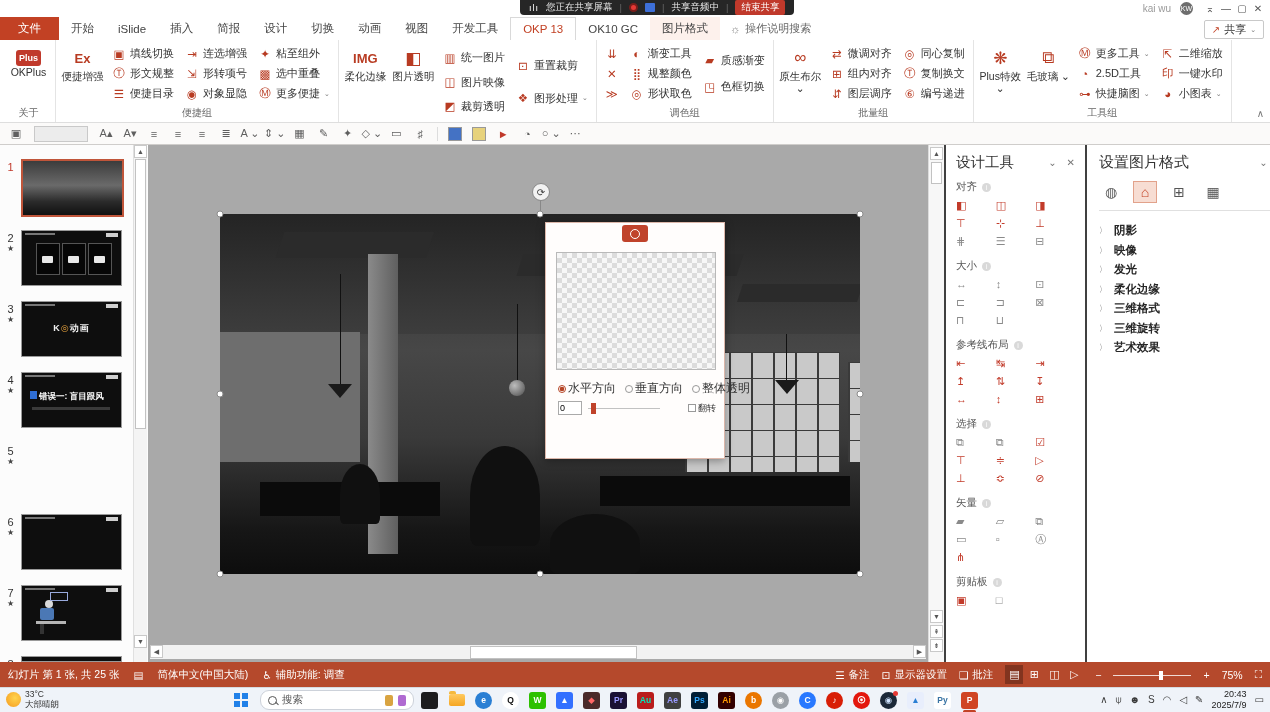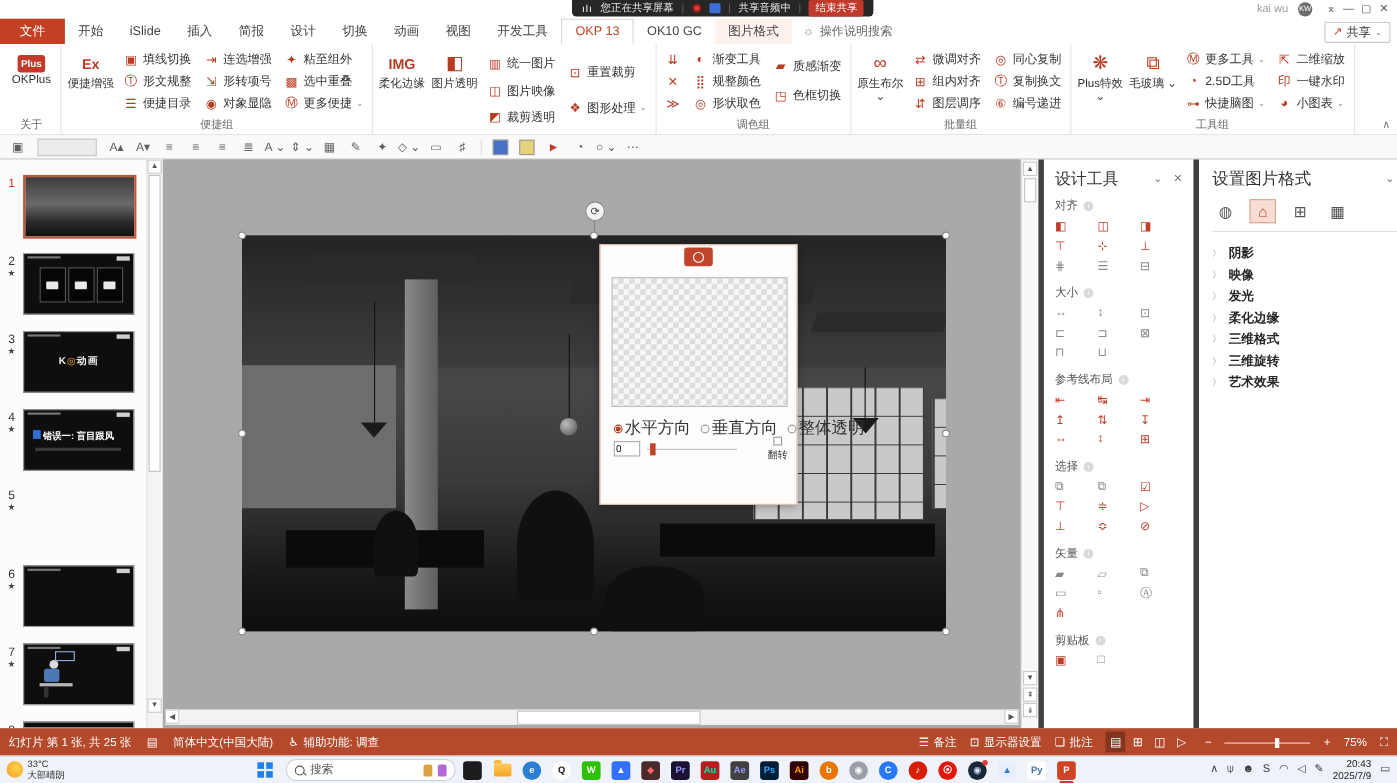--- a/index.html
+++ b/index.html
@@ -136,7 +136,7 @@
   .hthumb{position:absolute;left:320px;top:1px;width:165px;height:11px;background:#fff;border:1px solid #c2c2c2;}
   .vstrip{left:928px;top:0;width:16px;height:517px;background:#f7f7f7;border-left:1px solid #dcdcdc;}
   
-  .panel{background:#fff;border-left:5px solid #404040;box-sizing:border-box;}
+  .panel{background:#fff;border-left:2px solid #404040;box-sizing:border-box;}
   .design-panel{left:944px;top:0;width:141px;height:517px;padding:8px 10px;overflow:hidden;}
   .panel-head{display:flex;align-items:center;font-size:14.5px;color:#333;margin-bottom:8px;}
   .panel-head .spacer{flex:1;}

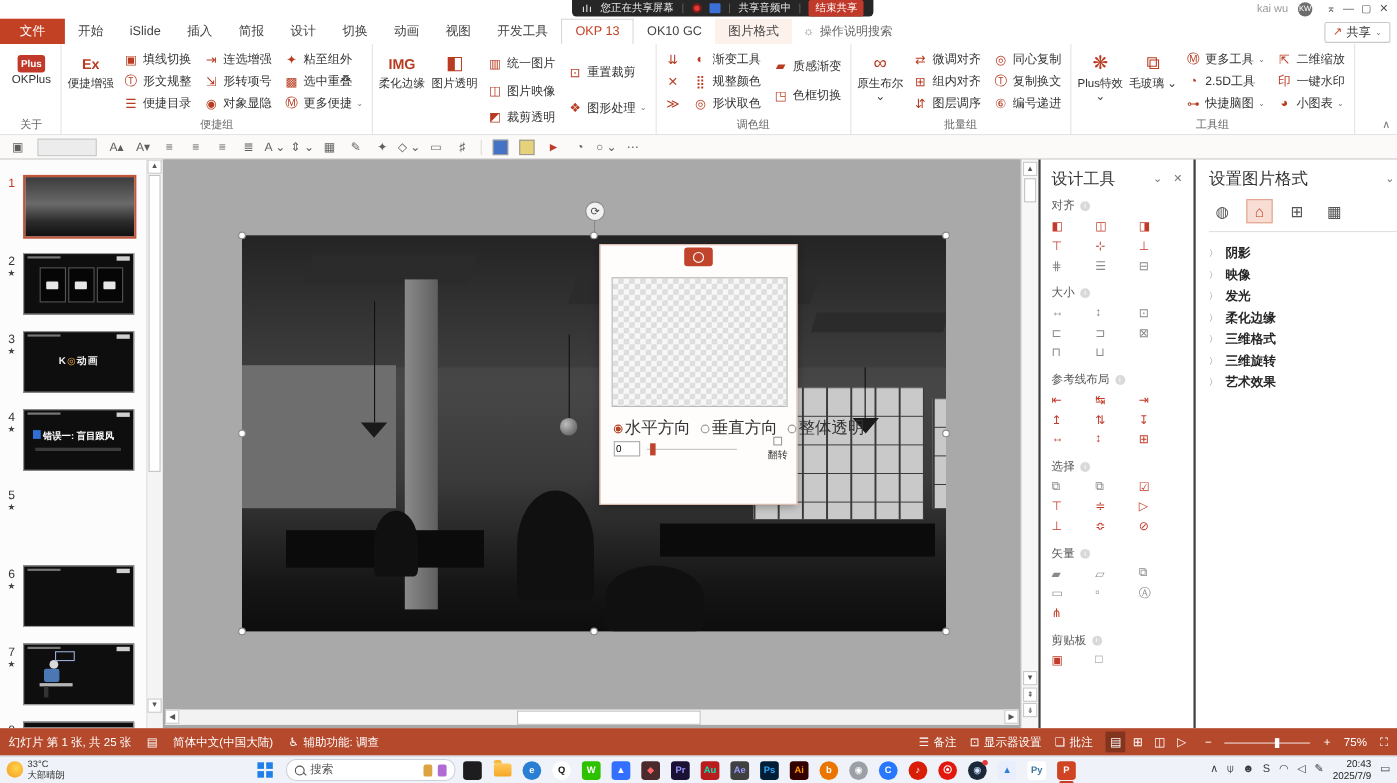--- a/index.html
+++ b/index.html
@@ -117,7 +117,7 @@
     background-image:linear-gradient(45deg,#dcdcdc 25%,transparent 25%,transparent 75%,#dcdcdc 75%),
                      linear-gradient(45deg,#dcdcdc 25%,transparent 25%,transparent 75%,#dcdcdc 75%);
     background-size:10px 10px;background-position:0 0,5px 5px;background-color:#f7f7f7;}
-  .dlg-radios{position:absolute;left:12px;top:157px;width:160px;display:flex;gap:9px;font-size:15px;color:#333;}
+  .dlg-radios{position:absolute;left:12px;top:157px;width:160px;display:flex;gap:9px;font-size:12px;color:#333;}
   .radio-item{display:flex;align-items:center;gap:2px;white-space:nowrap;}
   .radio-dot{width:8px;height:8px;border:1px solid #999;border-radius:50%;box-sizing:border-box;flex:none;}
   .radio-dot.on{border-color:#b54425;background:radial-gradient(circle,#b54425 0 2px,#fff 2.6px);}

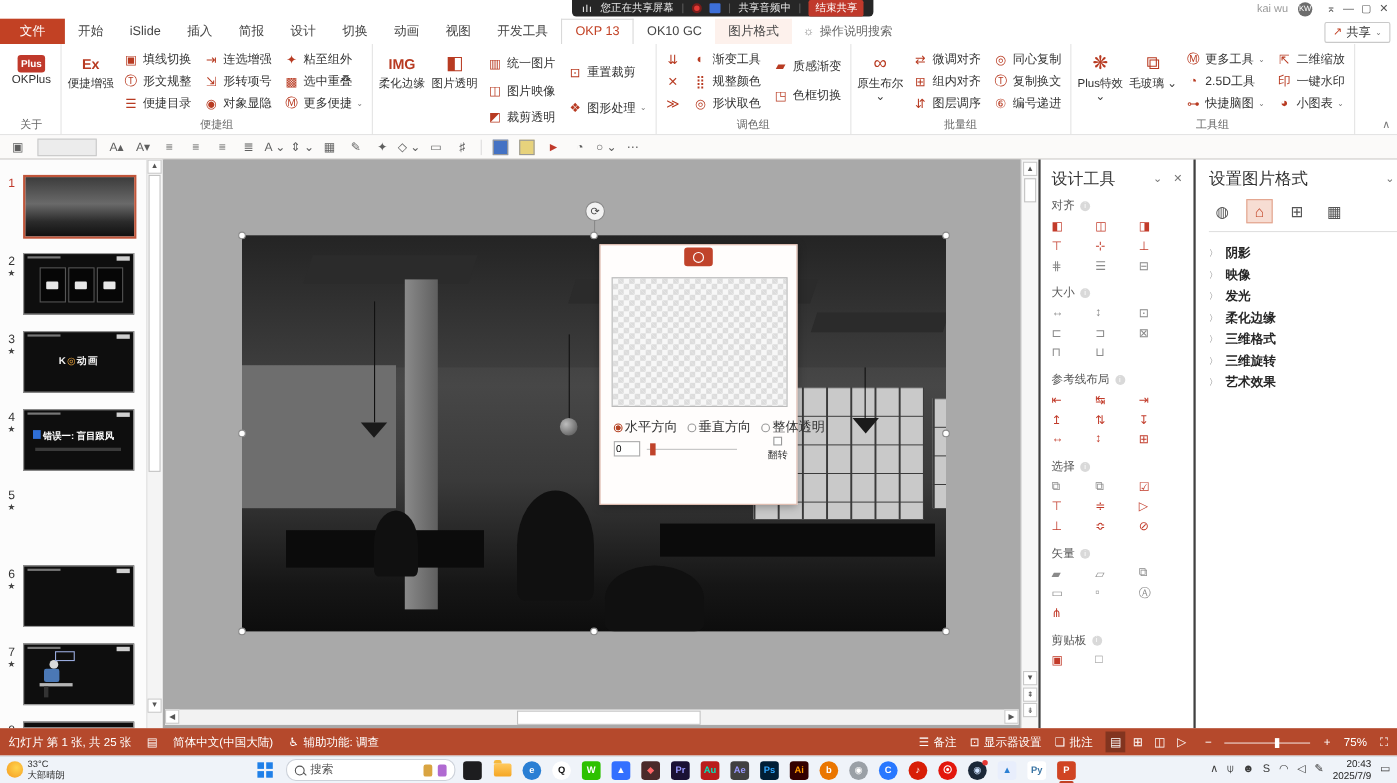--- a/index.html
+++ b/index.html
@@ -126,7 +126,7 @@
   .dlg-slider{position:relative;flex:1;height:12px;margin-left:6px;}
   .dlg-track{position:absolute;left:0;right:28px;top:6px;height:1px;background:#c2c2c2;}
   .dlg-thumbk{position:absolute;left:3px;top:1px;width:5px;height:11px;background:#c0432b;}
-  .dlg-flip{display:flex;align-items:center;gap:2px;font-size:9px;color:#333;flex-direction:column;}
+  .dlg-flip{display:flex;align-items:center;gap:2px;font-size:9px;color:#333;}
   .checkbox{width:8px;height:8px;border:1px solid #999;box-sizing:border-box;background:#fff;}
   .dlg-buttons{position:absolute;left:12px;top:200px;width:156px;display:flex;gap:8px;}
   .btn-primary{flex:1;background:#c0432b;color:#fff;font-size:10px;height:22px;display:flex;align-items:center;justify-content:center;}

